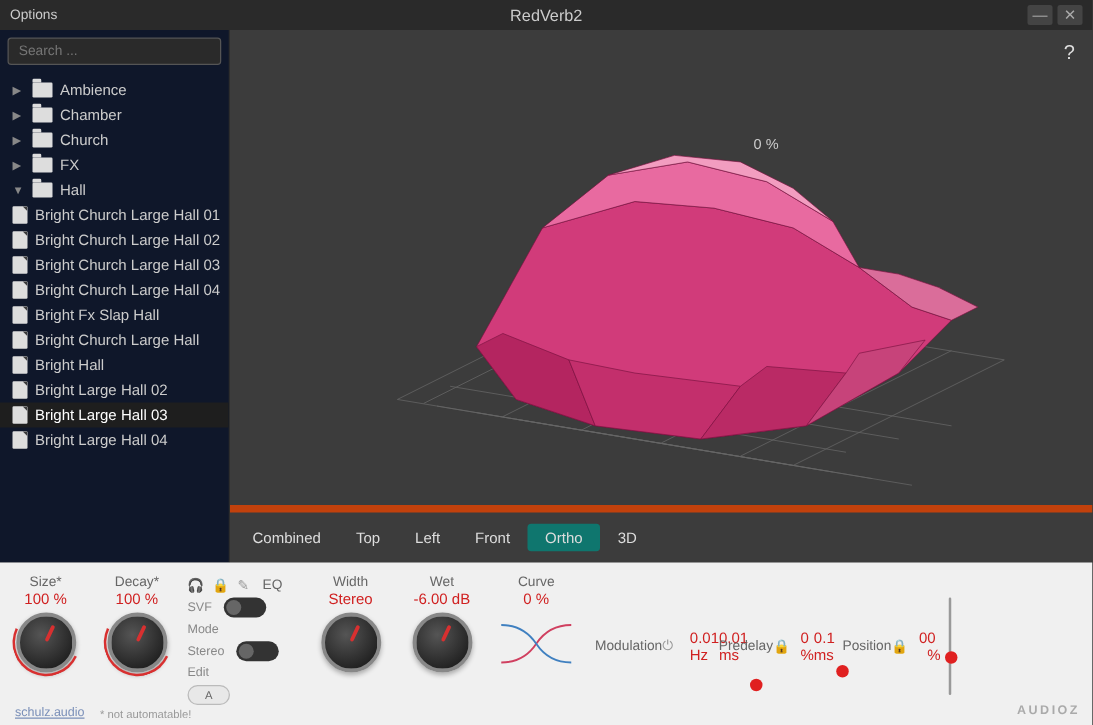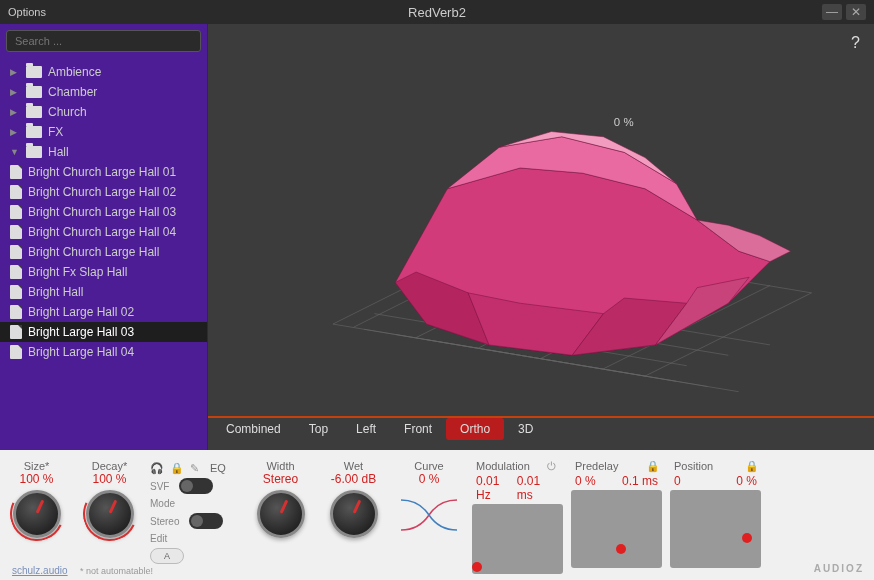--- a/index.html
+++ b/index.html
@@ -15,7 +15,7 @@
 .main { flex: 1; display: flex; min-height: 0; }
 
 
-.sidebar { width: 208px; background: #4c1d95; display: flex; flex-direction: column; border-right: 1px solid #2d2d2d; }
+.sidebar { width: 184px; background: #0f172a; display: flex; flex-direction: column; border-right: 1px solid #2d2d2d; }
 .search-wrap { padding: 6px; }
 .search { width: 100%; height: 22px; background: #2a2a2a; border: 1px solid #555; border-radius: 3px; color: #999; padding: 0 8px; font-size: 11px; }
 .tree { flex: 1; overflow-y: auto; padding: 4px 0; }

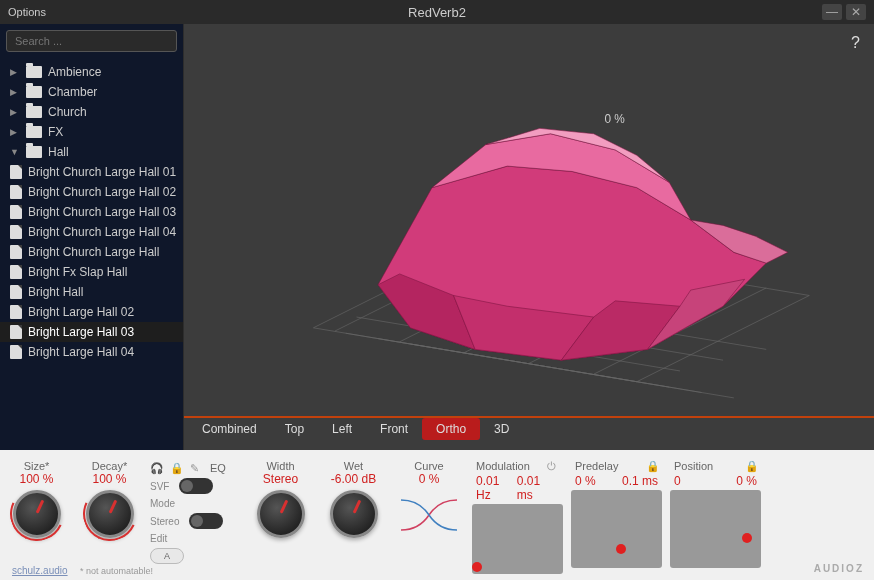--- a/index.html
+++ b/index.html
@@ -129,11 +129,11 @@
         </div>
         <div class="tree-row file">
           <span class="file-icon"></span>
+          <span>Bright Fx Slap Hall</span>
+        </div>
+        <div class="tree-row file">
+          <span class="file-icon"></span>
           <span>Bright Church Large Hall</span>
-        </div>
-        <div class="tree-row file">
-          <span class="file-icon"></span>
-          <span>Bright Fx Slap Hall</span>
         </div>
         <div class="tree-row file">
           <span class="file-icon"></span>

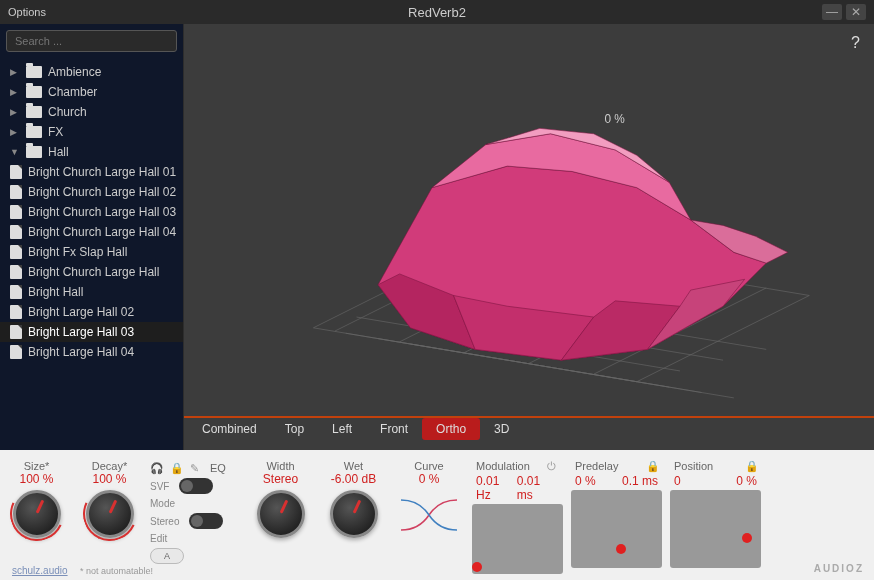--- a/index.html
+++ b/index.html
@@ -33,7 +33,7 @@
 .help-icon { position: absolute; top: 10px; right: 14px; color: #ddd; font-size: 16px; }
 .canvas { flex: 1; display: flex; align-items: center; justify-content: center; overflow: hidden; }
 .canvas svg { width: 100%; height: 100%; }
-.view-tabs { height: 34px; display: flex; align-items: flex-start; gap: 0; padding: 0 4px; background: #3c3c3c; border-top: 2px solid #c2410c; }
+.view-tabs { height: 46px; display: flex; align-items: center; gap: 0; padding: 0 4px; background: #3c3c3c; border-top: 6px solid #c2410c; }
 .view-tab { padding: 4px 14px; color: #ddd; font-size: 12px; border-radius: 3px; cursor: pointer; }
 .view-tab.active { background: #b91c1c; }
 

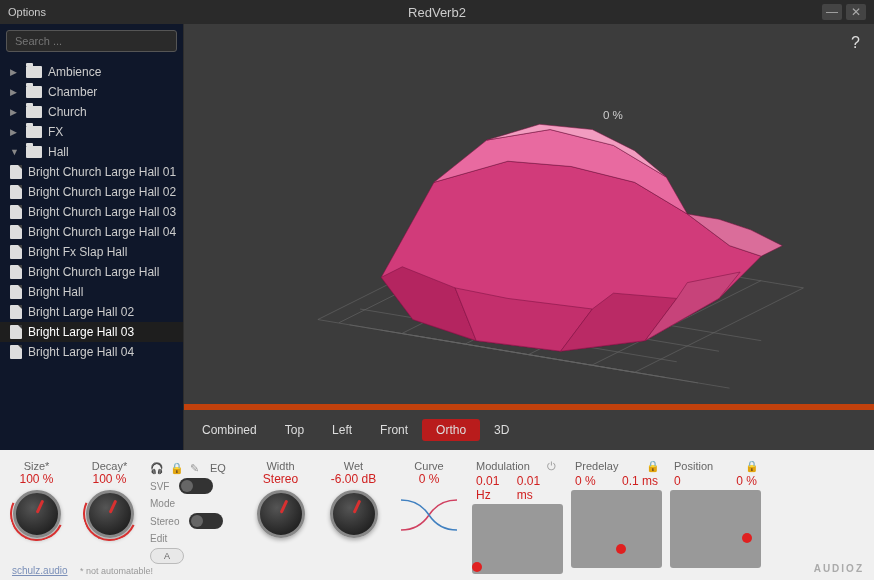--- a/index.html
+++ b/index.html
@@ -35,7 +35,7 @@
 .canvas svg { width: 100%; height: 100%; }
 .view-tabs { height: 46px; display: flex; align-items: center; gap: 0; padding: 0 4px; background: #3c3c3c; border-top: 6px solid #c2410c; }
 .view-tab { padding: 4px 14px; color: #ddd; font-size: 12px; border-radius: 3px; cursor: pointer; }
-.view-tab.active { background: #b91c1c; }
+.view-tab.active { background: #0f766e; }
 
 
 .bottom { height: 130px; background: #f0f0f0; display: flex; align-items: stretch; padding: 10px 4px 6px; gap: 8px; position: relative; }

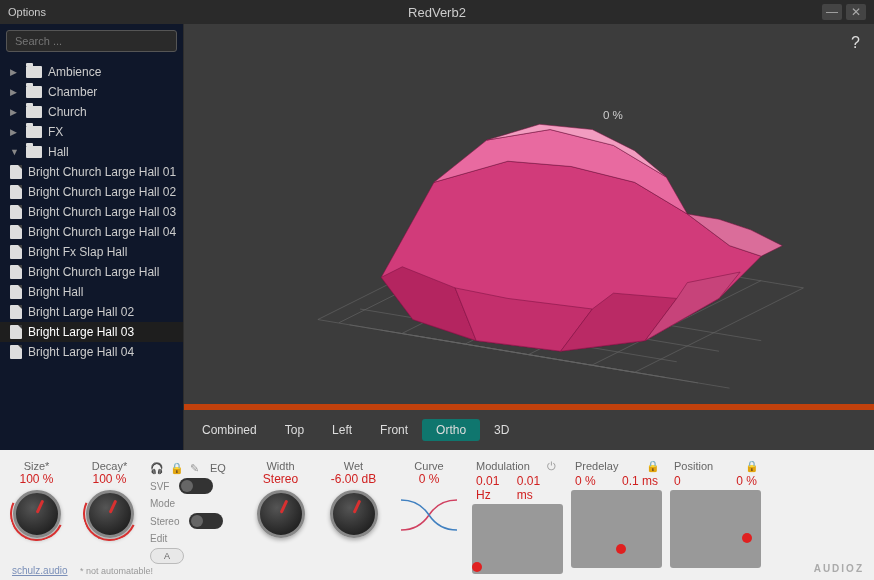--- a/index.html
+++ b/index.html
@@ -52,7 +52,7 @@
 .toggle::after { content: ""; position: absolute; width: 12px; height: 12px; background: #666; border-radius: 50%; top: 2px; left: 2px; }
 .btn-small { width: 34px; height: 16px; background: #e8e8e8; border: 1px solid #bbb; border-radius: 8px; font-size: 9px; display: flex; align-items: center; justify-content: center; color: #666; }
 .curve-box { width: 60px; height: 50px; display: flex; align-items: center; justify-content: center; }
-.xy-group { display: flex; flex-direction: column; align-items: center; width: 91px; gap: 2px; }
+.xy-group { display: flex; align-items: center; width: 91px; gap: 2px; }
 .xy-head { display: flex; justify-content: space-between; width: 100%; font-size: 11px; color: #666; padding: 0 4px; align-items: center; }
 .xy-sub { display: flex; justify-content: space-between; width: 100%; font-size: 12px; color: #d02020; padding: 0 4px; }
 .xy-pad { width: 100%; height: 78px; background: #999; border-radius: 3px; position: relative; }

